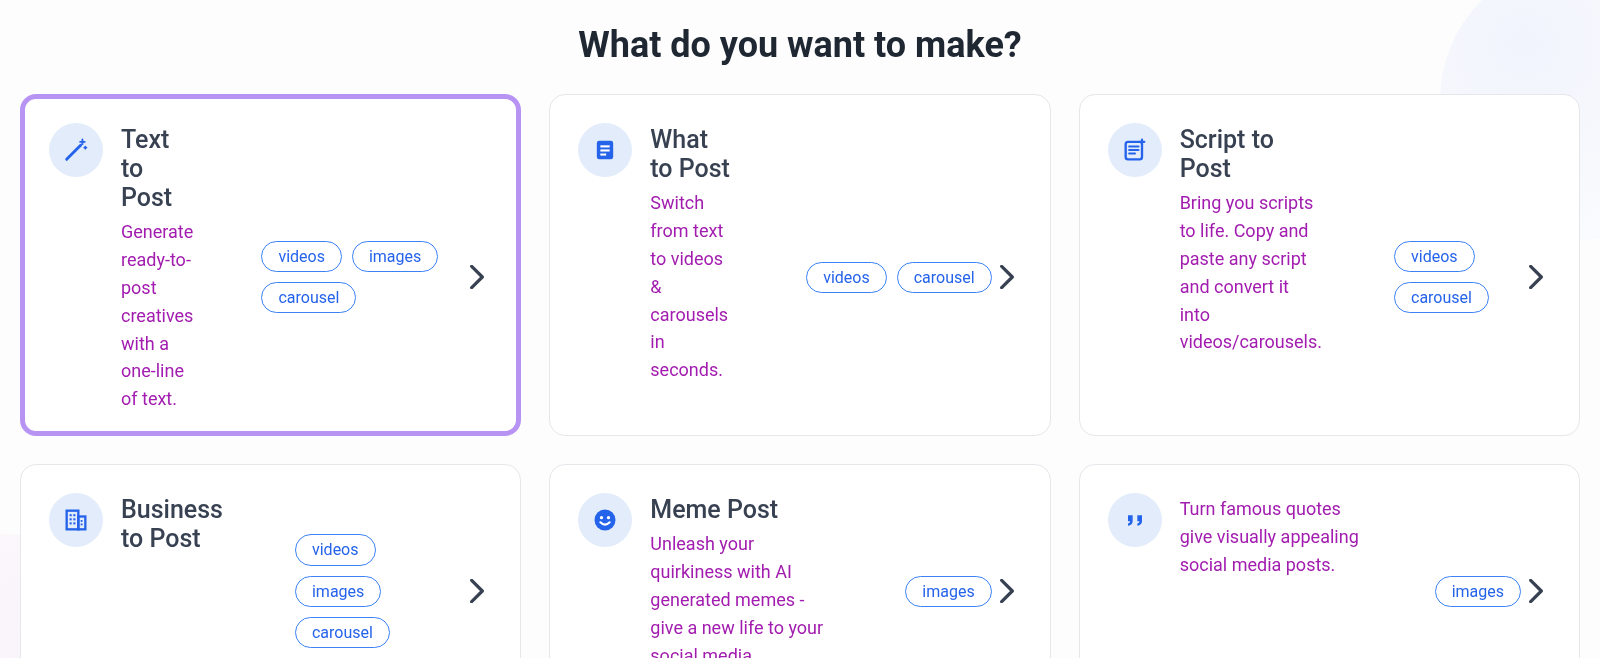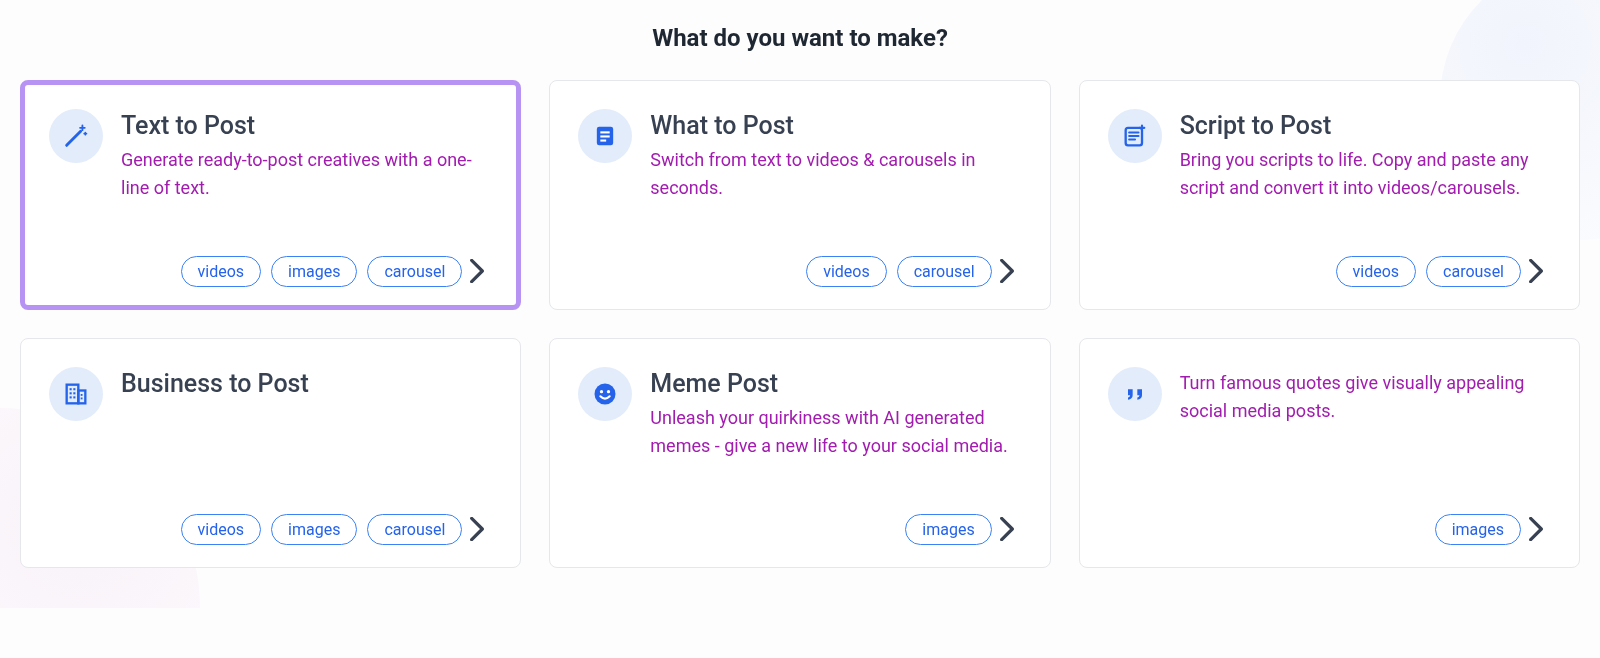--- a/index.html
+++ b/index.html
@@ -31,7 +31,7 @@
     }
     .page-title {
       text-align: center;
-      font-size: 24px;
+      font-size: 36px;
       font-weight: 700;
       color: #1e2732;
       margin-bottom: 28px;

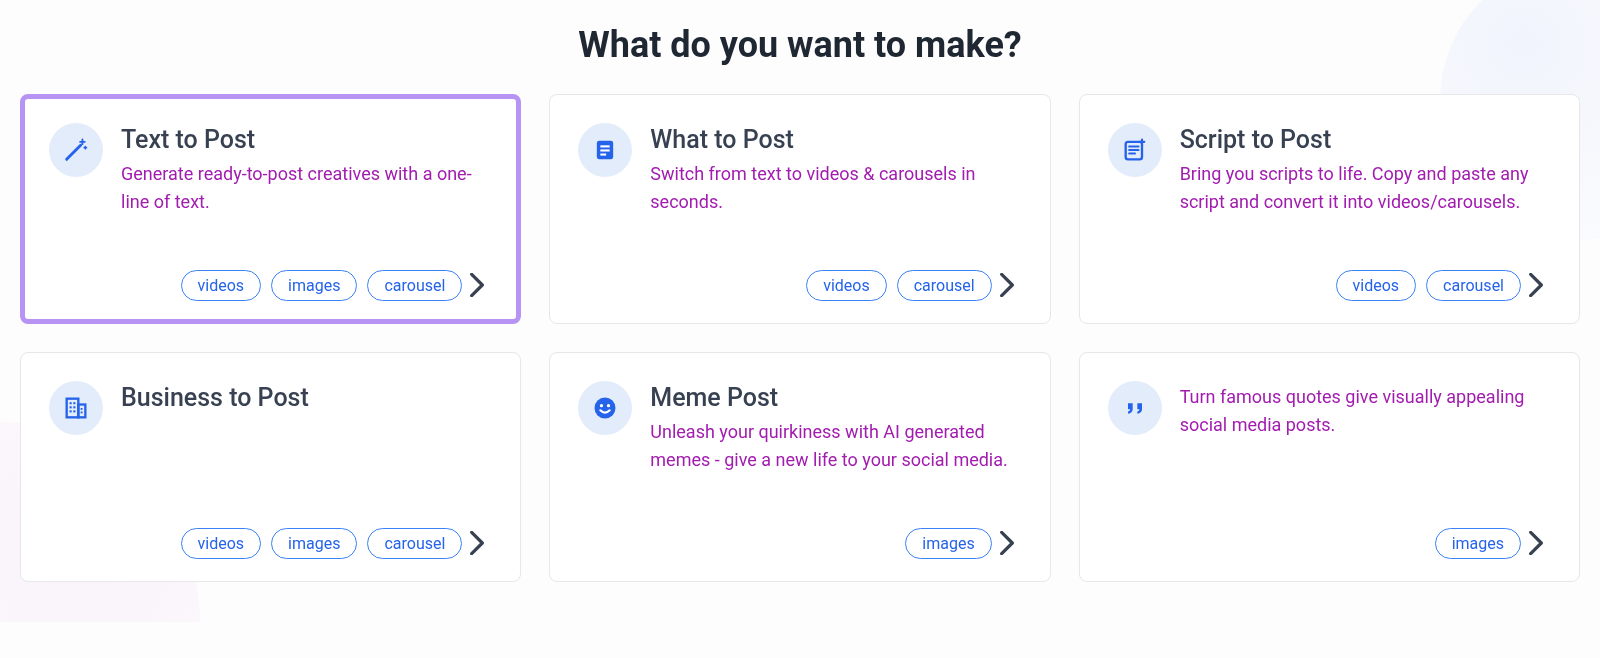--- a/index.html
+++ b/index.html
@@ -50,10 +50,10 @@
     .card {
       background: #ffffff;
       border: 1px solid #e5e7eb;
-      border-radius: 8px;
+      border-radius: 16px;
       padding: 28px 28px 22px 28px;
       display: flex;
-      flex-direction: column;
+      flex-direction: row;
       position: relative;
       min-height: 230px;
     }

